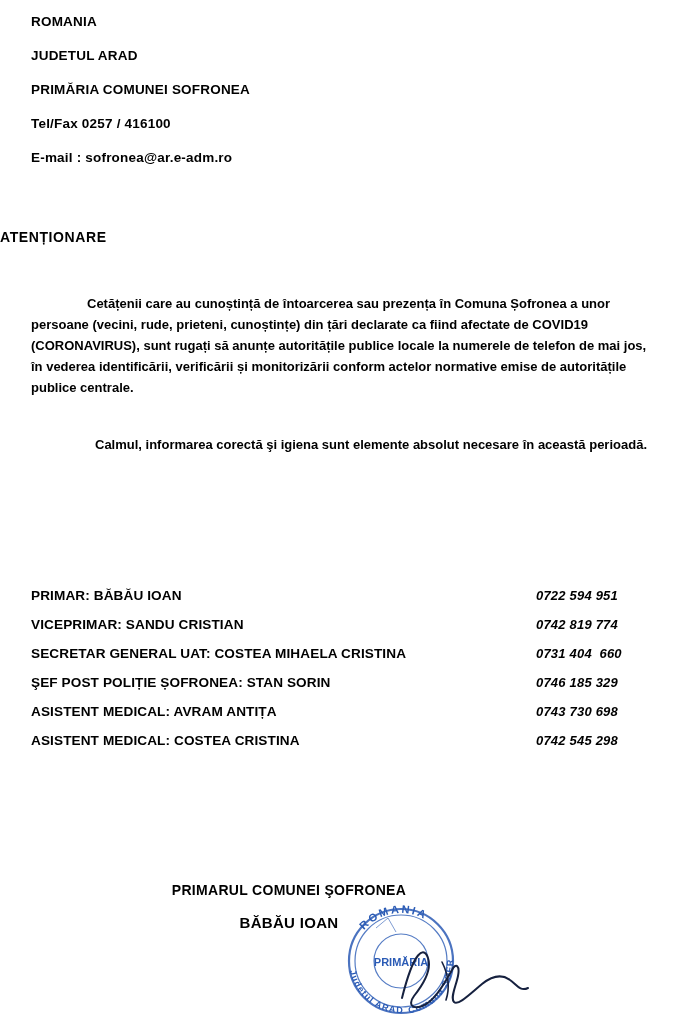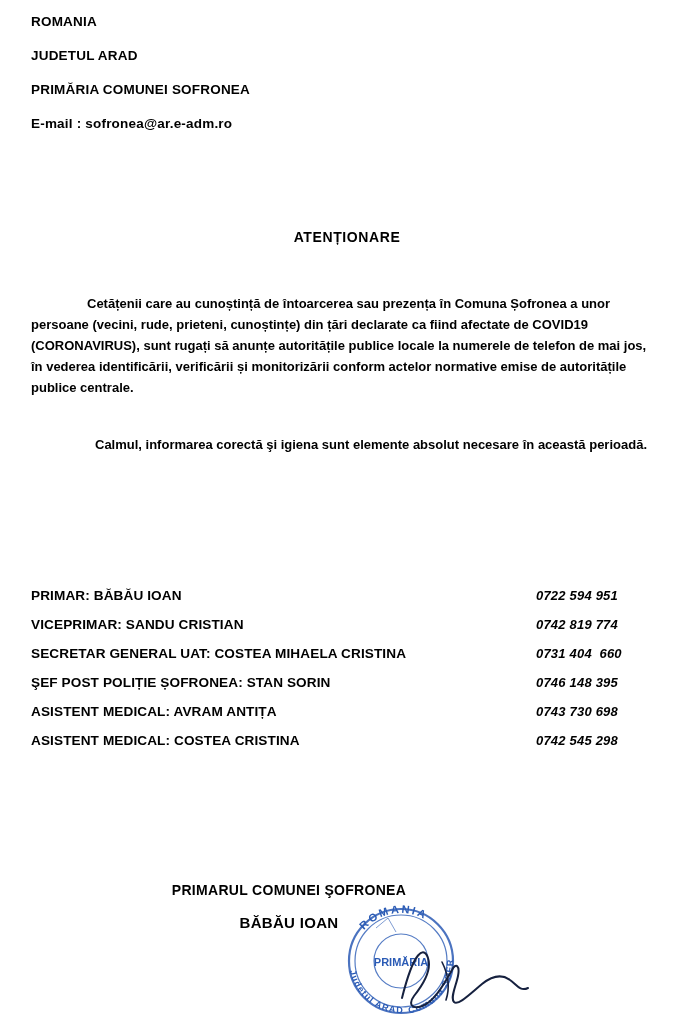--- a/index.html
+++ b/index.html
@@ -138,6 +138,7 @@
     <div class="header-line">ROMANIA</div>
     <div class="header-line">JUDETUL ARAD</div>
     <div class="header-line">PRIMĂRIA  COMUNEI SOFRONEA</div>
+    <div class="header-line contact">Tel/Fax 0257 / 416100</div>
     <div class="header-line contact">E-mail : sofronea@ar.e-adm.ro</div>
   </div>
 

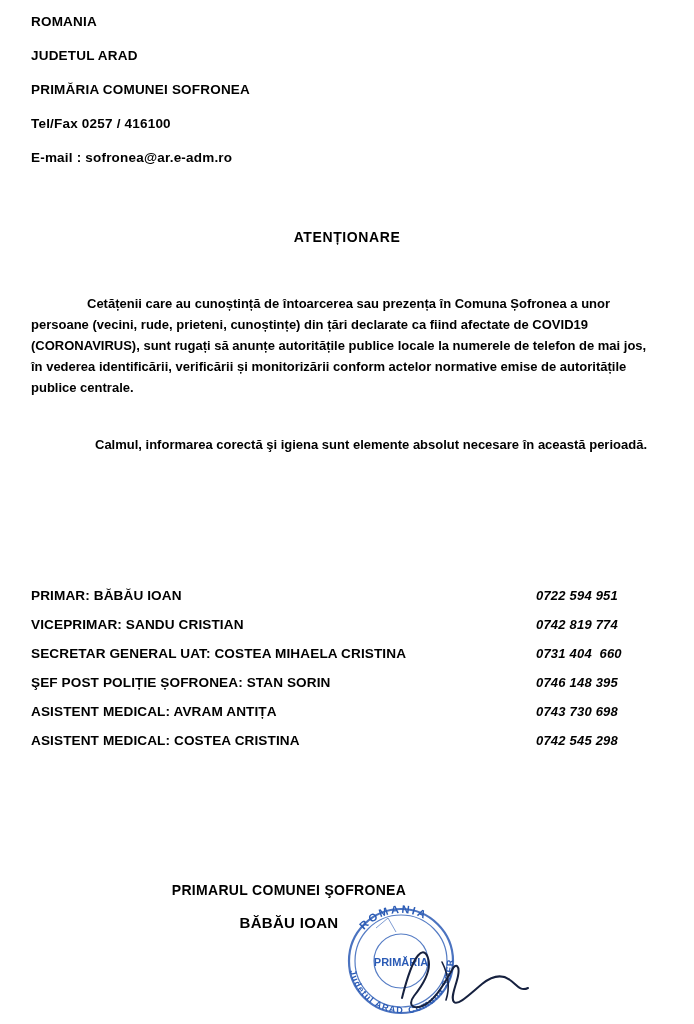--- a/index.html
+++ b/index.html
@@ -43,7 +43,6 @@
     left: 0;
     top: 229px;
     width: 694px;
-    text-align: center;
     font-size: 14px;
     font-weight: bold;
     letter-spacing: 0.6px;

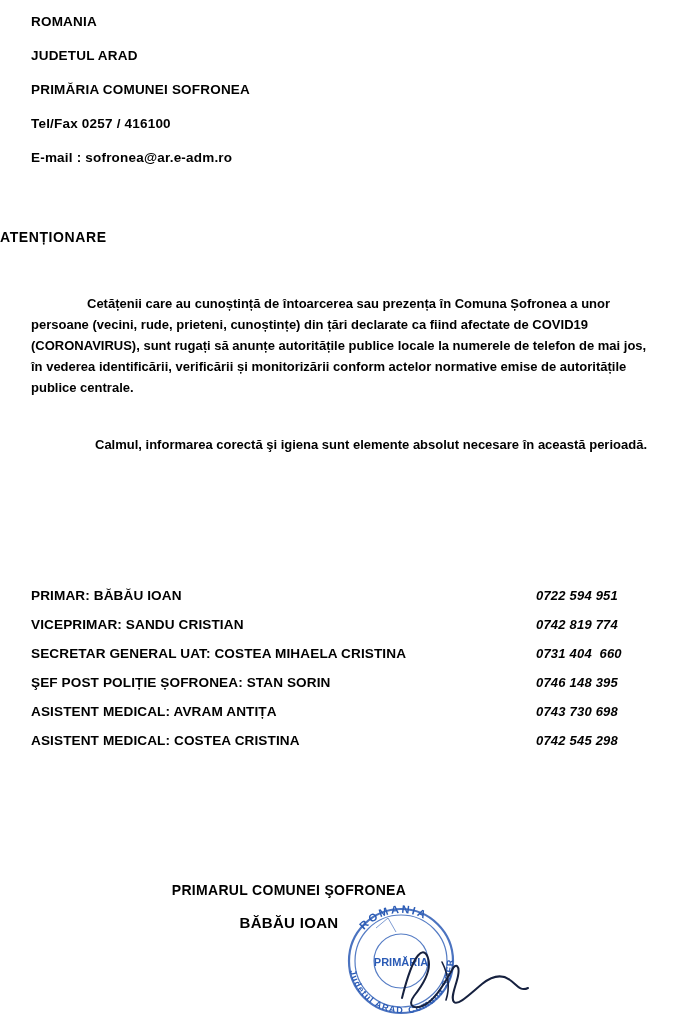--- a/index.html
+++ b/index.html
@@ -163,7 +163,7 @@
     </div>
     <div class="contact-row">
       <div class="contact-name">ŞEF POST POLIȚIE ȘOFRONEA: STAN SORIN</div>
-      <div class="contact-phone">0746 148 395</div>
+      <div class="contact-phone">0746 185 329</div>
     </div>
     <div class="contact-row">
       <div class="contact-name">ASISTENT MEDICAL:    AVRAM ANTIȚA</div>

